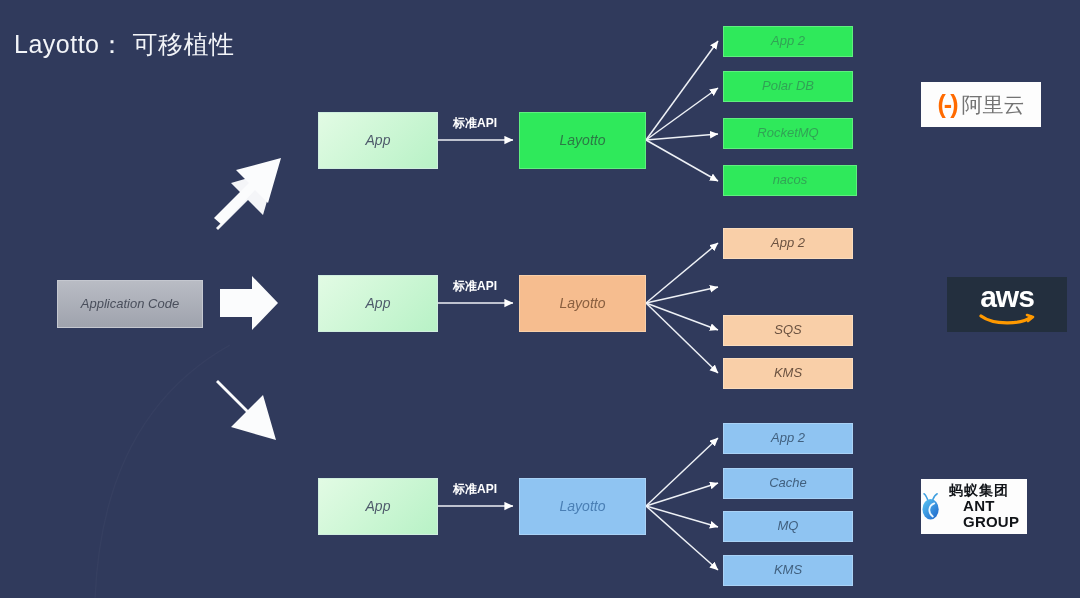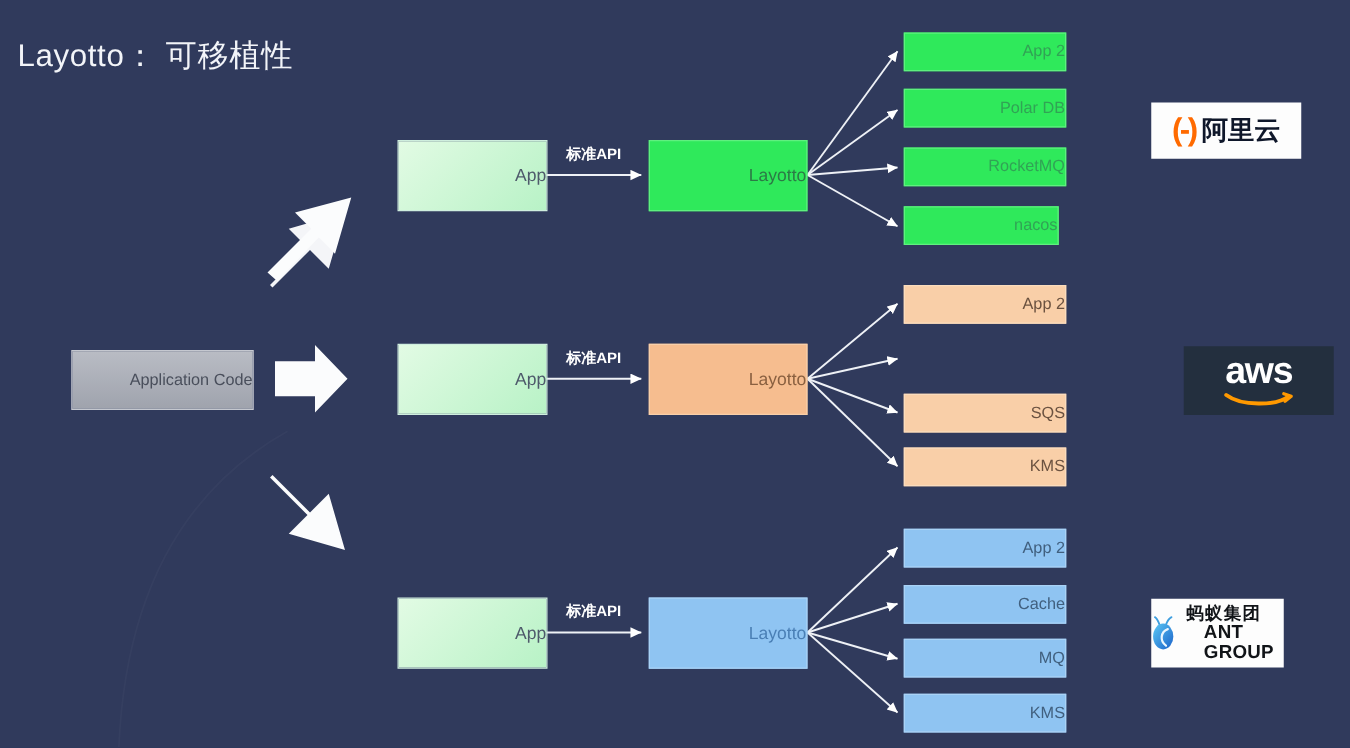--- a/index.html
+++ b/index.html
@@ -34,10 +34,11 @@
     box-sizing: border-box;
     display: flex;
     align-items: center;
-    justify-content: flex-end;
+    justify-content: center;
     font-size: 13px;
     text-align: center;
     line-height: 1.1;
+    font-style: italic;
   }
   .app-box {
     background: linear-gradient(135deg, #e2fbe4 0%, #b8f2c6 100%);

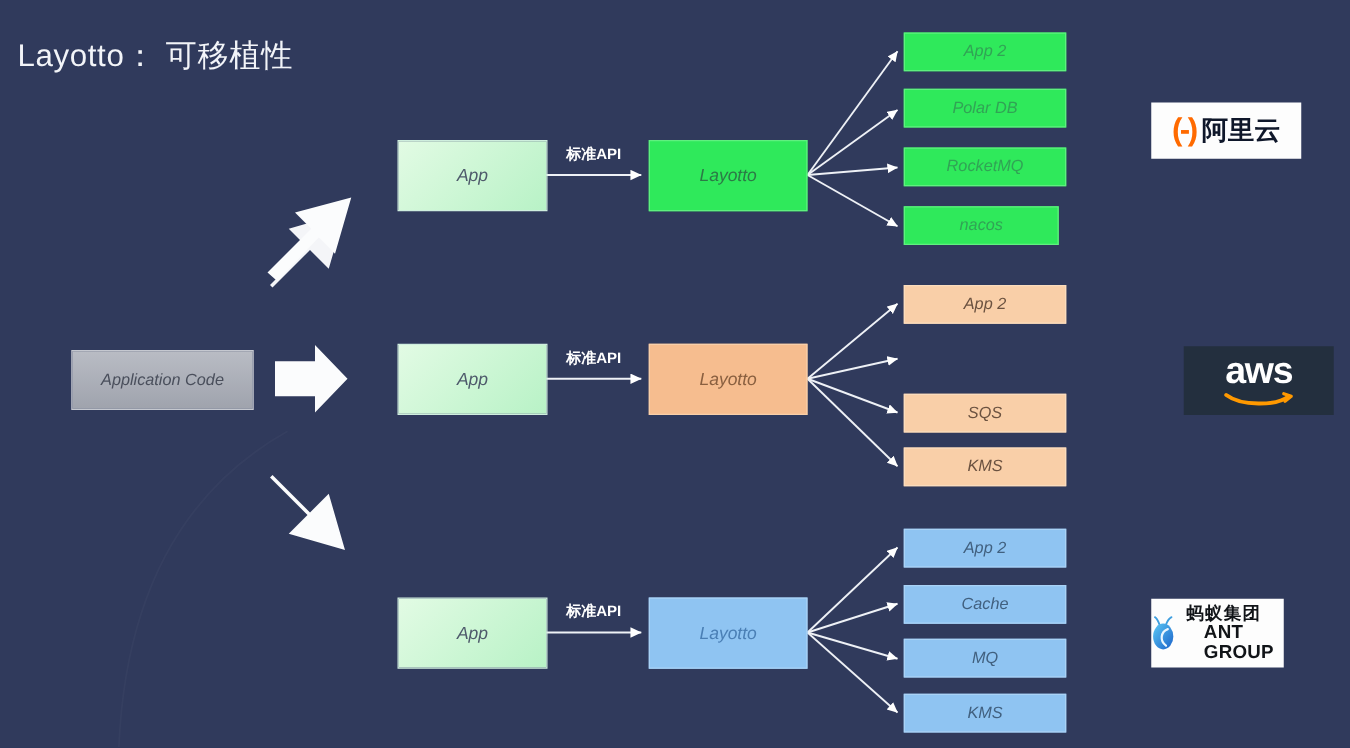--- a/index.html
+++ b/index.html
@@ -127,8 +127,8 @@
   }
   .ali-text {
     font-size: 21px;
-    color: #0f172a;
-    font-weight: 700;
+    color: #737373;
+    font-weight: 400;
     line-height: 1;
   }
   .aws-wrap {

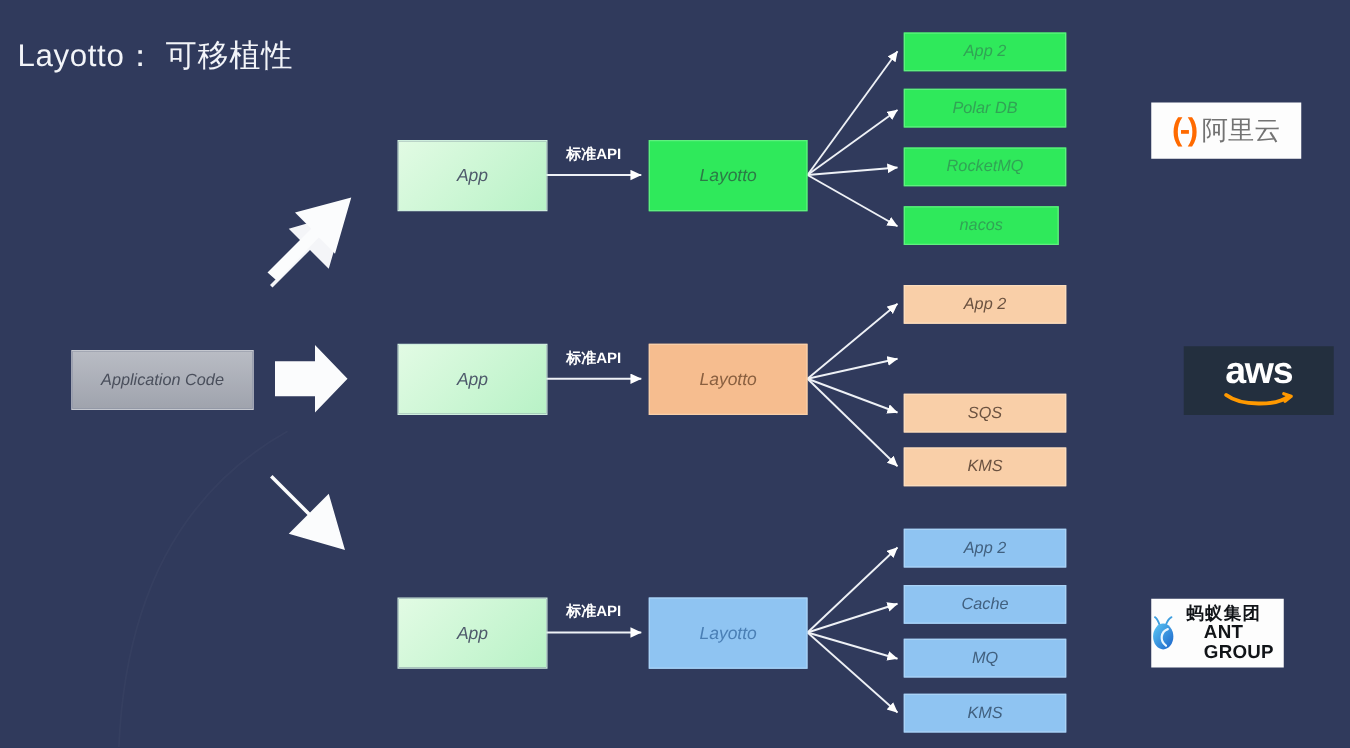--- a/index.html
+++ b/index.html
@@ -243,7 +243,7 @@
   <div class="box svc-green" style="left:723px; top:118px; width:130px; height:31px;">
     <span>RocketMQ</span>
   </div>
-  <div class="box svc-green" style="left:723px; top:165px; width:124px; height:31px;">
+  <div class="box svc-green" style="left:723px; top:165px; width:134px; height:31px;">
     <span>nacos</span>
   </div>
 

